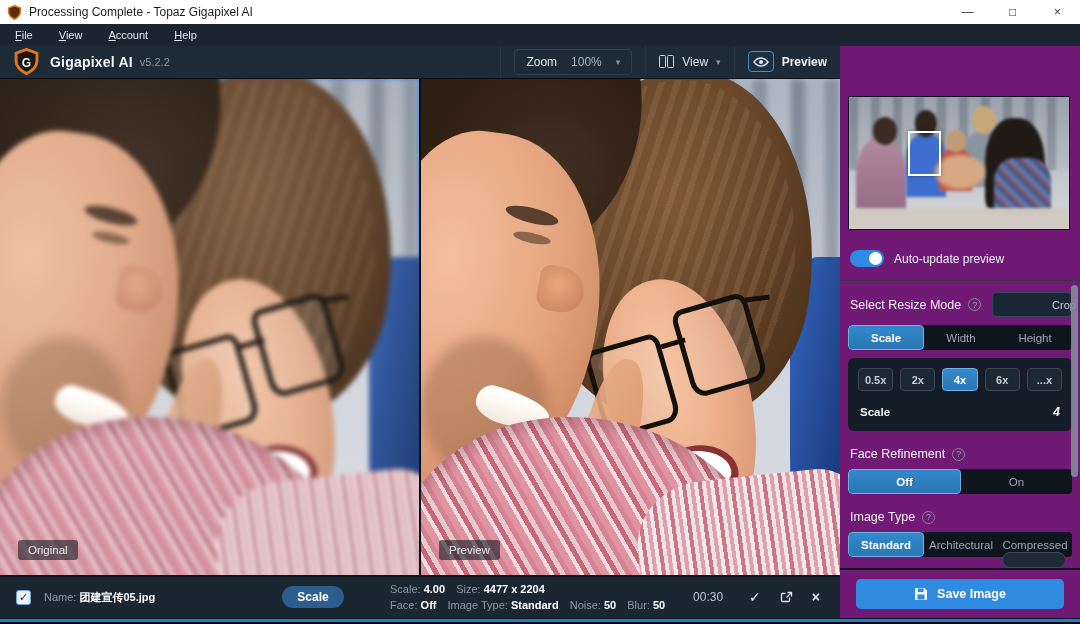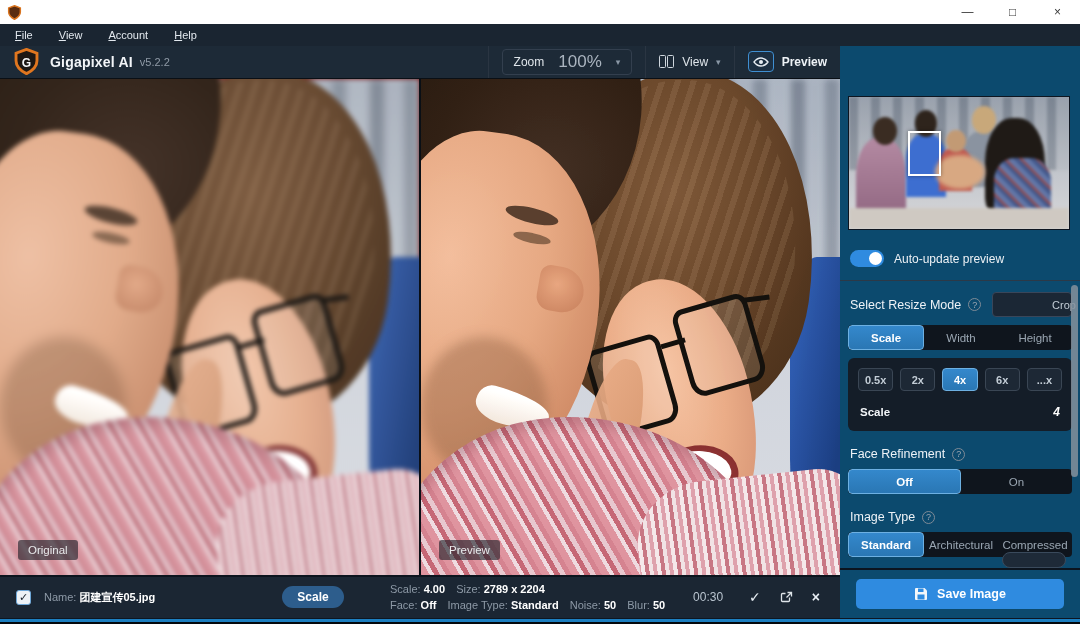--- a/index.html
+++ b/index.html
@@ -201,6 +201,7 @@
           <path d="M8 .8l6.2 2.3v4.4c0 3.6-2.7 5.9-6.2 7.7C4.5 13.4 1.8 11.1 1.8 7.5V3.1L8 .8z" fill="#5a2c10" stroke="#d9731e" stroke-width="1.6"></path>
         </svg>
     </span>
+    <span class="title-text">Processing Complete - Topaz Gigapixel AI</span>
     <span class="win-controls">
       <span class="win-btn">—</span>
       <span class="win-btn">□</span>

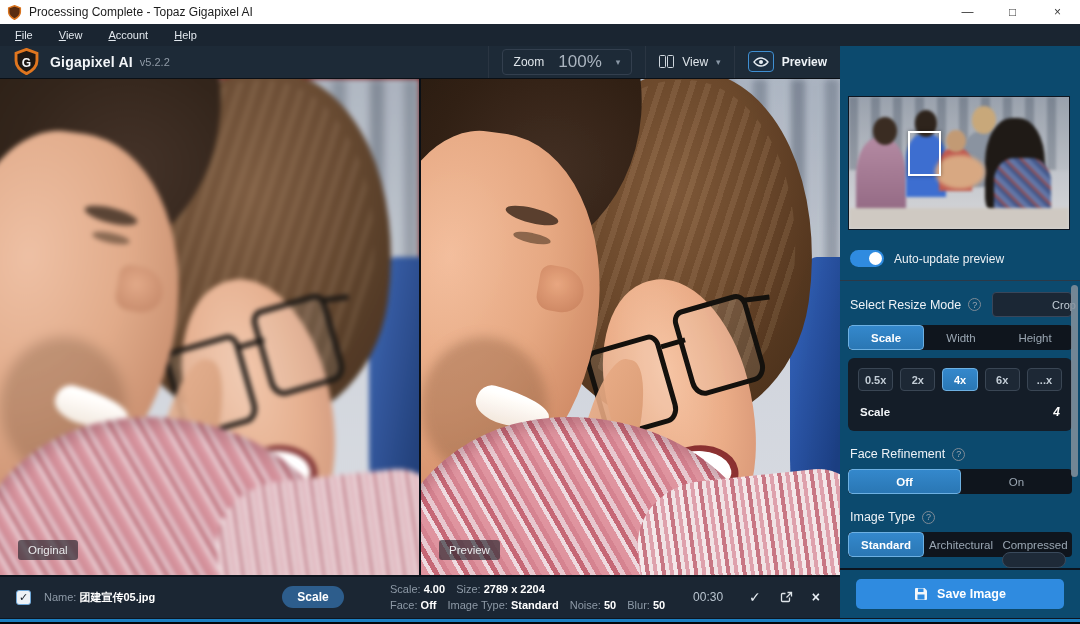--- a/index.html
+++ b/index.html
@@ -43,7 +43,7 @@
   .zoom-box { display:flex; align-items:center; gap:14px; border:1px solid #333f4e; border-radius:4px;
               height:26px; padding:0 11px; }
   .zoom-box .zlabel { color:#dfe5ea; font-size:12px; }
-  .zoom-box .zvalue { color:#aab4bf; font-size:17px; }
+  .zoom-box .zvalue { color:#aab4bf; font-size:12px; }
   .caret { color:#8a97a5; font-size:9px; }
   .view-group { gap:8px; }
   .view-label { color:#dfe5ea; font-size:12px; }

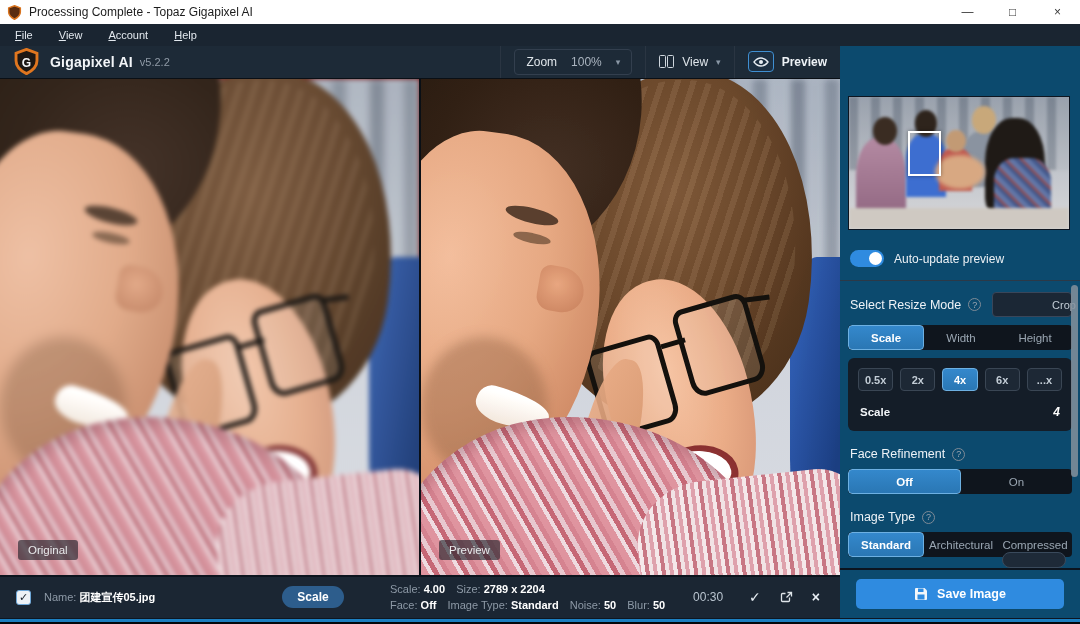--- a/index.html
+++ b/index.html
@@ -26,7 +26,7 @@
   
   .workspace { position:absolute; left:0; top:46px; width:1080px; height:572px; display:flex; }
   .main-col { width:840px; height:100%; display:flex; flex-direction:column; }
-  .sidebar  { width:240px; height:100%; background:#0c4a6e; position:relative; display:flex; flex-direction:column; }
+  .sidebar  { width:240px; height:100%; background:#701a75; position:relative; display:flex; flex-direction:column; }
   .bottom-accent { position:absolute; left:0; bottom:0; width:100%; height:6px;
                    background:linear-gradient(180deg,#0d1622 0 1px,#1d7fc0 1px 4px,#04080c 4px 6px); z-index:60; }
 

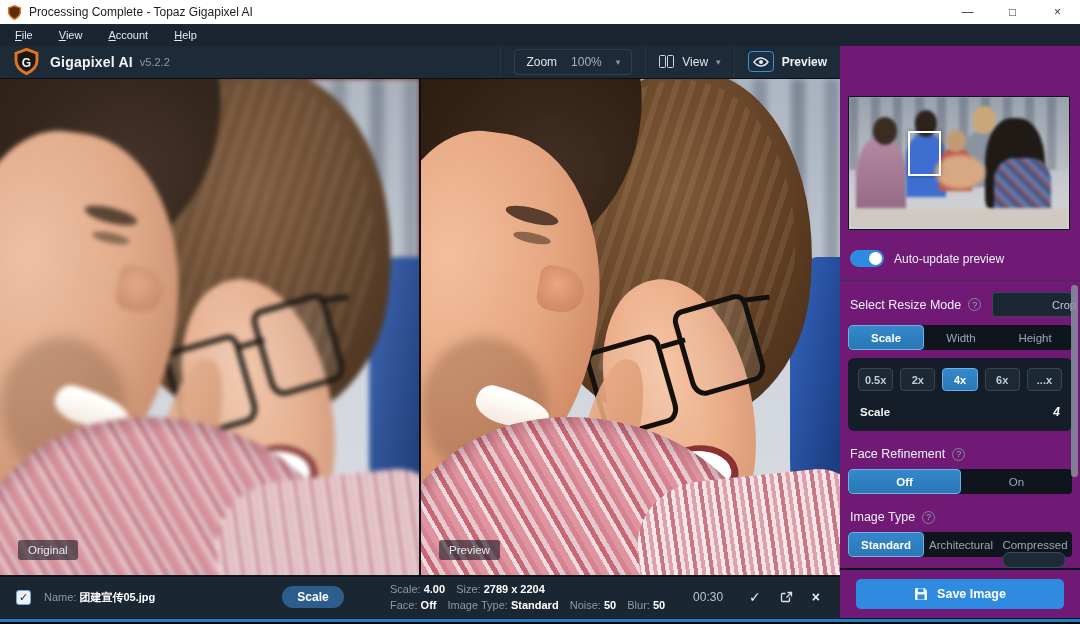--- a/index.html
+++ b/index.html
@@ -52,7 +52,7 @@
   .preview-label { color:#eef2f6; font-size:12px; font-weight:bold; }
 
   
-  .viewer { height:576px; display:flex; background:#7f1d1d; position:relative; }
+  .viewer { height:576px; display:flex; background:#3b82f6; position:relative; }
   .pane { flex:1; position:relative; overflow:hidden; }
   .pane + .pane { border-left:2px solid #0a0f15; }
   .pane-label { position:absolute; left:18px; bottom:15px; background:rgba(28,31,38,.62); color:#e9eaec;

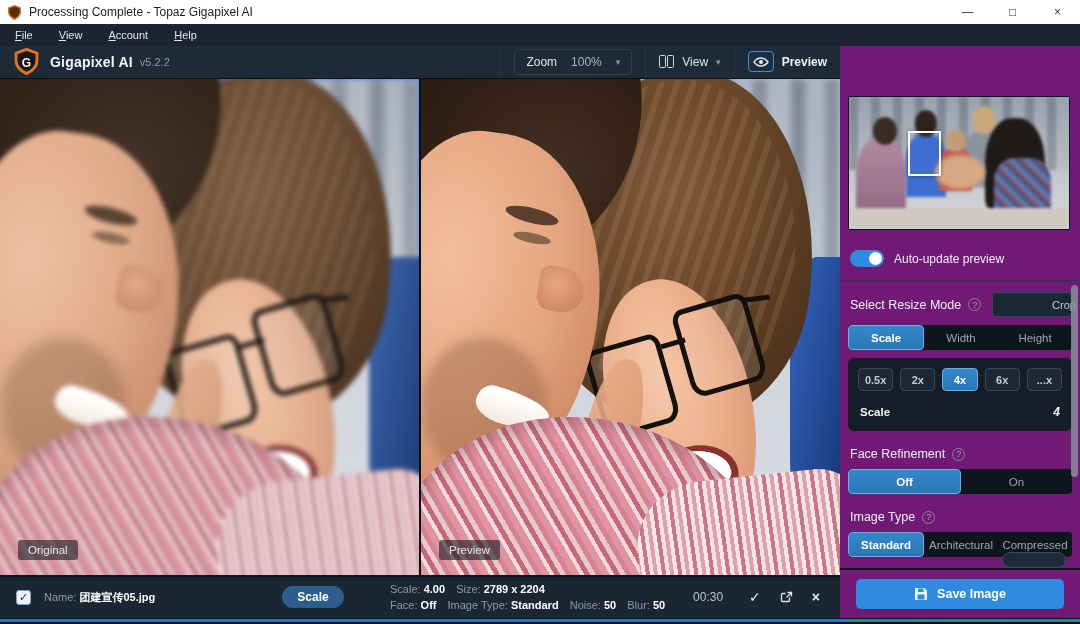--- a/index.html
+++ b/index.html
@@ -337,7 +337,7 @@
             <span class="lab">Scale:</span>
             <span class="val">4.00</span><span class="sep"></span>
             <span class="lab">Size:</span>
-            <span class="val">2789 x 2204</span>
+            <span class="val">4477 x 2204</span>
           </div>
           <div>
             <span class="lab">Face:</span>

